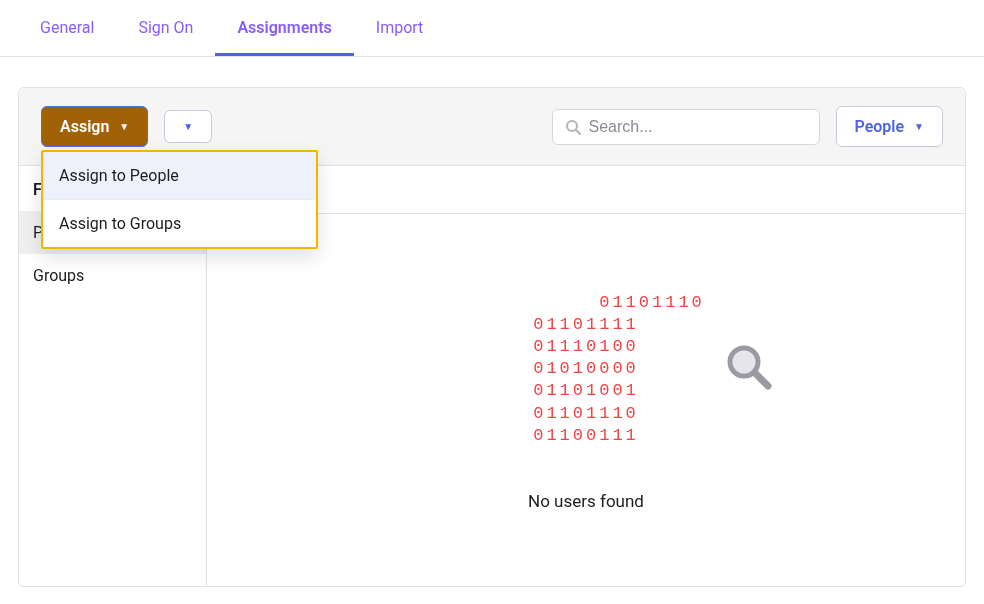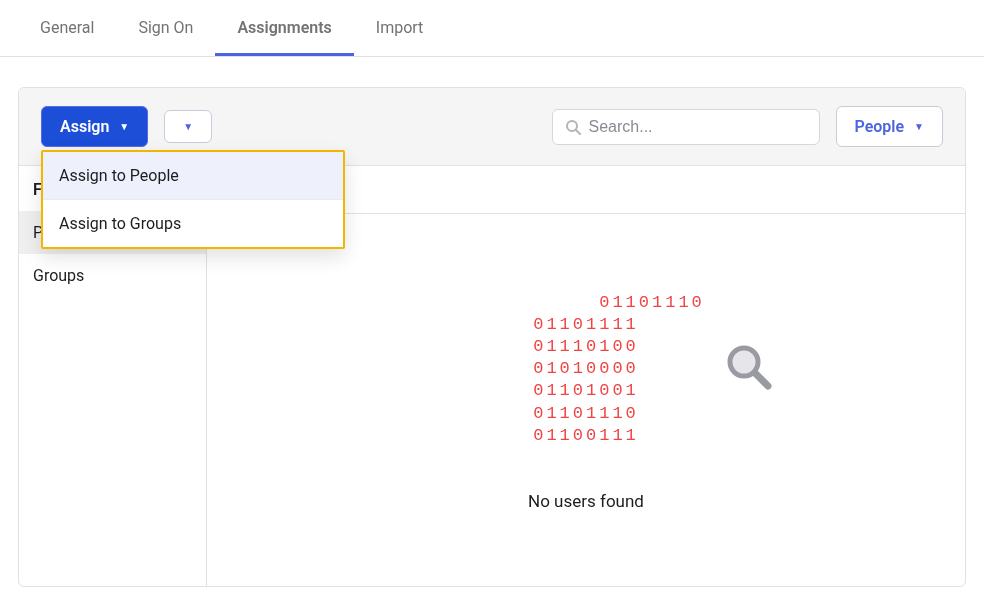--- a/index.html
+++ b/index.html
@@ -18,7 +18,7 @@
     .tab {
       padding: 18px 22px 16px;
       font-size: 16px;
-      color: #737373;
+      color: #8b5cf6;
       cursor: pointer;
       border-bottom: 3px solid transparent;
     }

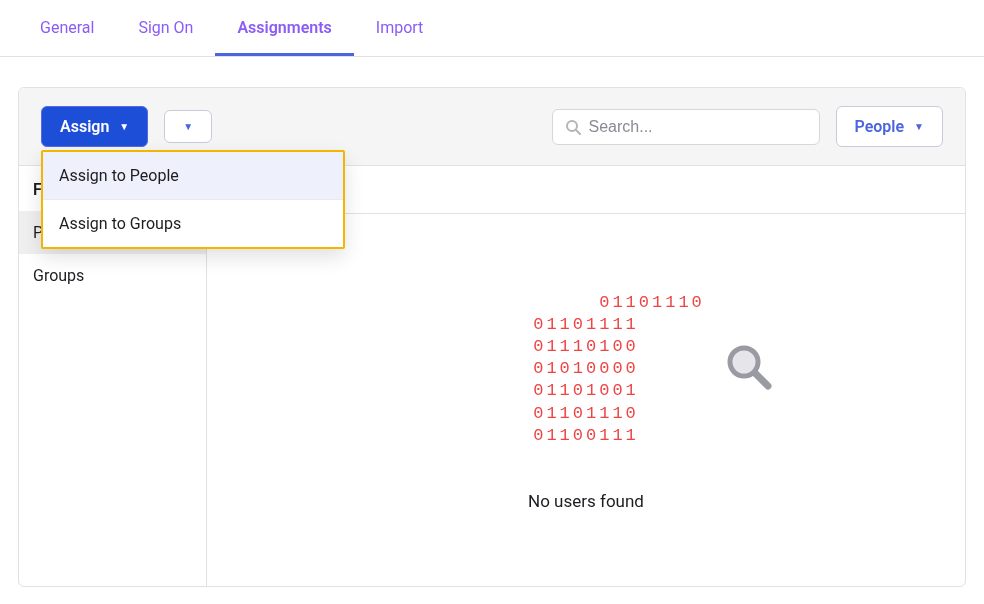--- a/index.html
+++ b/index.html
@@ -54,7 +54,7 @@
       border: 1px solid transparent;
     }
     .btn-primary {
-      background: #1d4ed8;
+      background: #a16207;
       color: #fff;
       border-color: #546be7;
     }

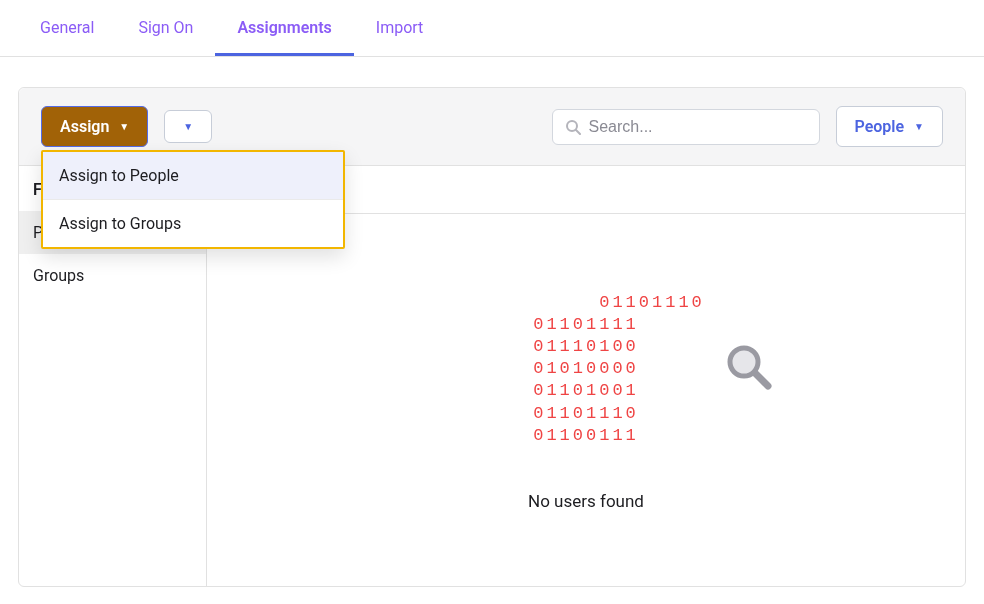--- a/index.html
+++ b/index.html
@@ -94,7 +94,7 @@
       position: absolute;
       top: 62px;
       left: 22px;
-      width: 304px;
+      width: 277px;
       background: #fff;
       border: 2px solid #f2b600;
       border-radius: 2px;

